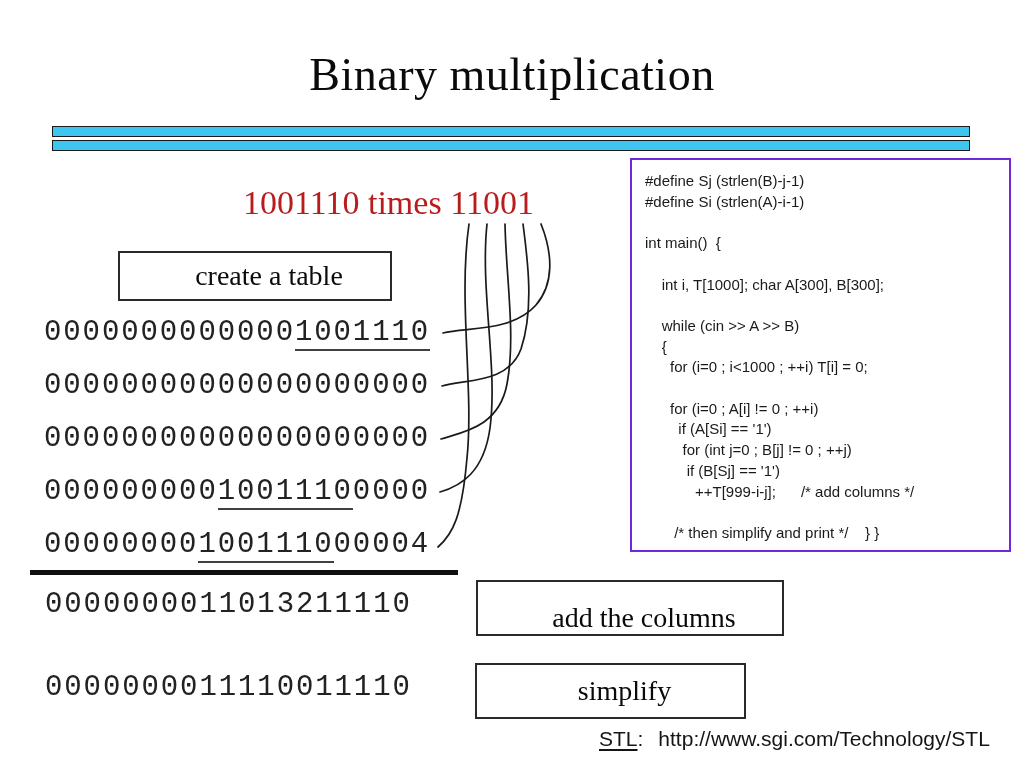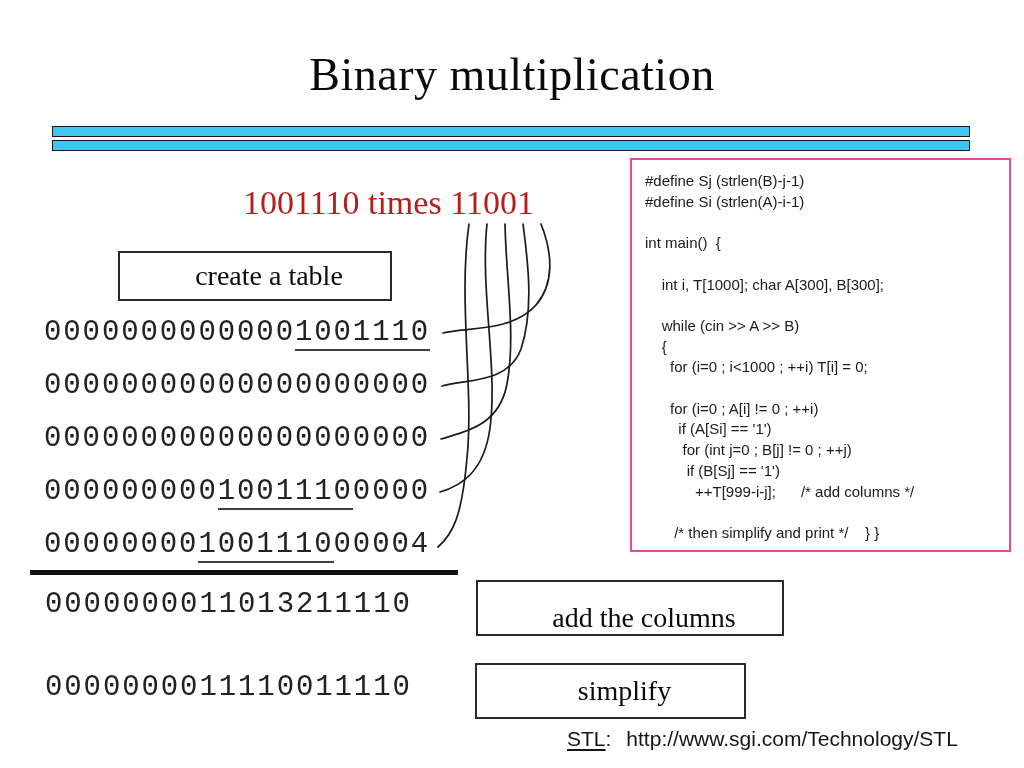--- a/index.html
+++ b/index.html
@@ -55,7 +55,7 @@
   
   .code-panel{
     left:630px;top:158px;width:381px;height:394px;
-    border:2px solid #ec4899;background:#fff;box-sizing:border-box;
+    border:2px solid #6d28d9;background:#fff;box-sizing:border-box;
   }
   .code-panel pre{
     margin:0;padding:11px 4px 0 13px;

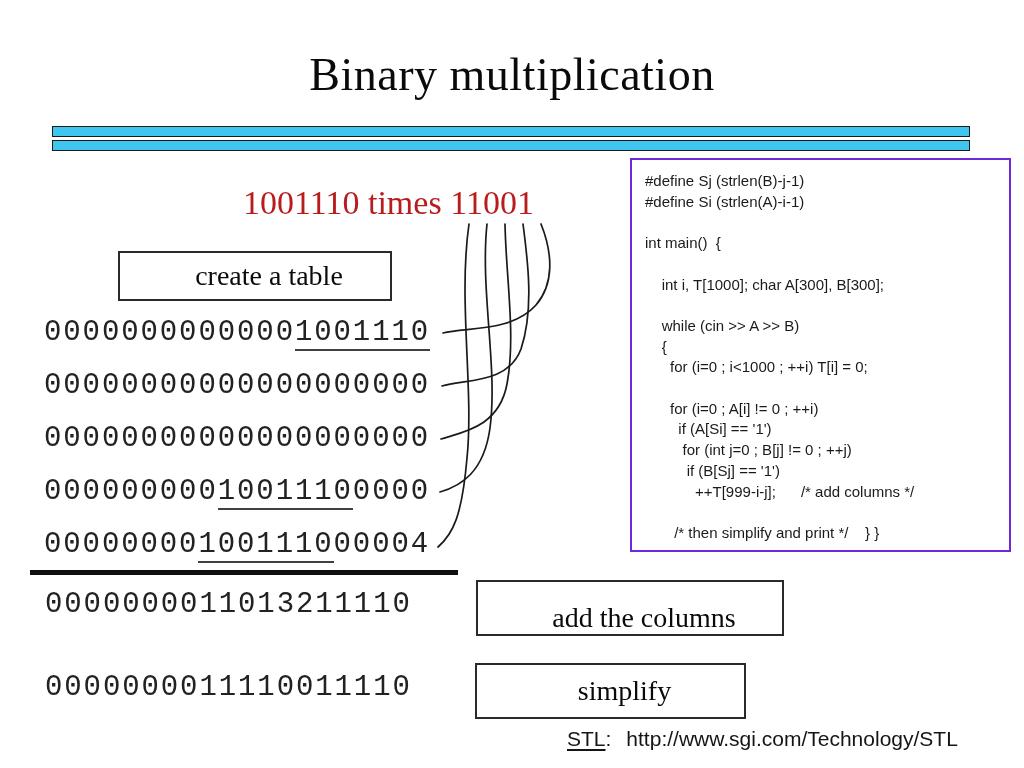--- a/index.html
+++ b/index.html
@@ -67,7 +67,7 @@
   .footer{
     left:567px;top:727px;font-size:21px;color:#151515;white-space:pre;
   }
-  .footer .u{text-decoration:underline;text-underline-offset:3px;}
+  .footer .u{text-decoration:underline;text-underline-offset:3px;margin-left:32px;}
 
   
   svg.lines{left:0;top:0;pointer-events:none;}

